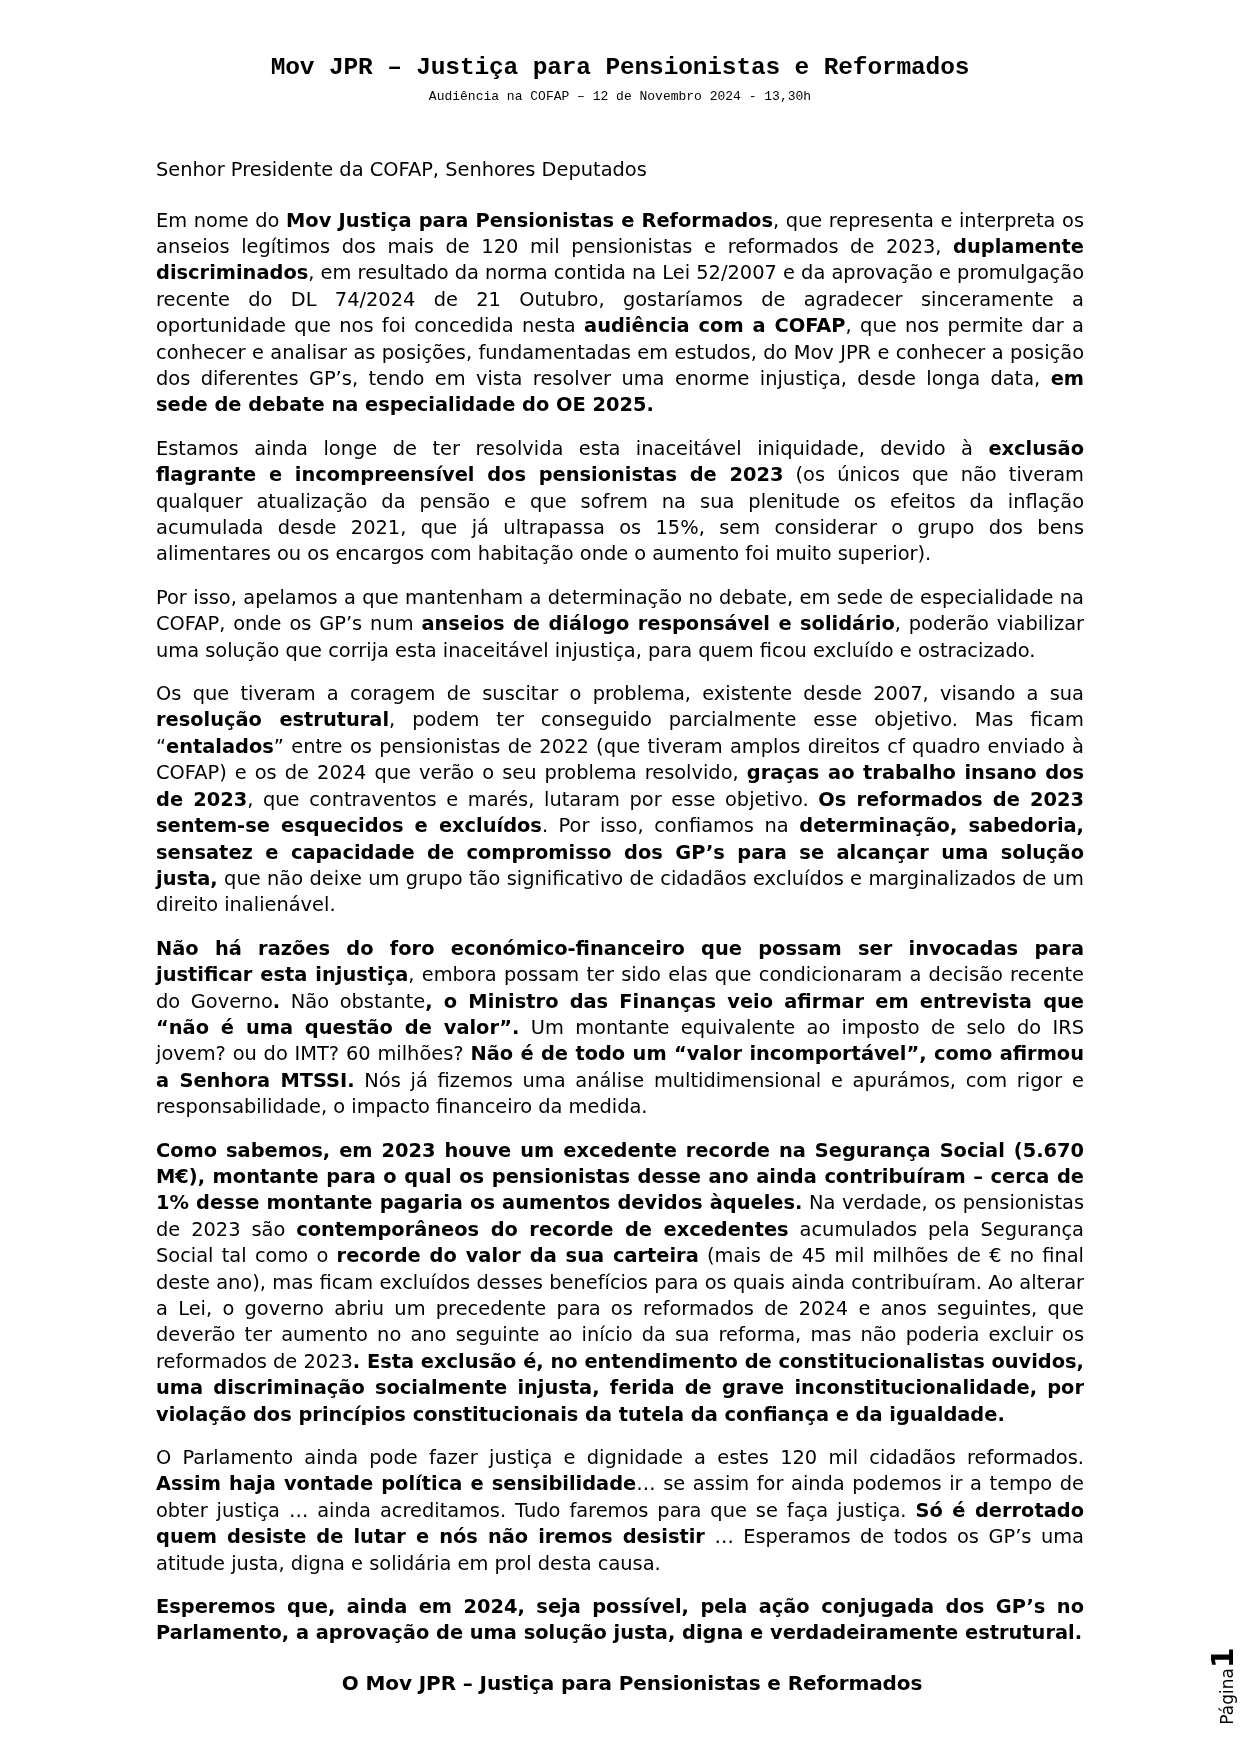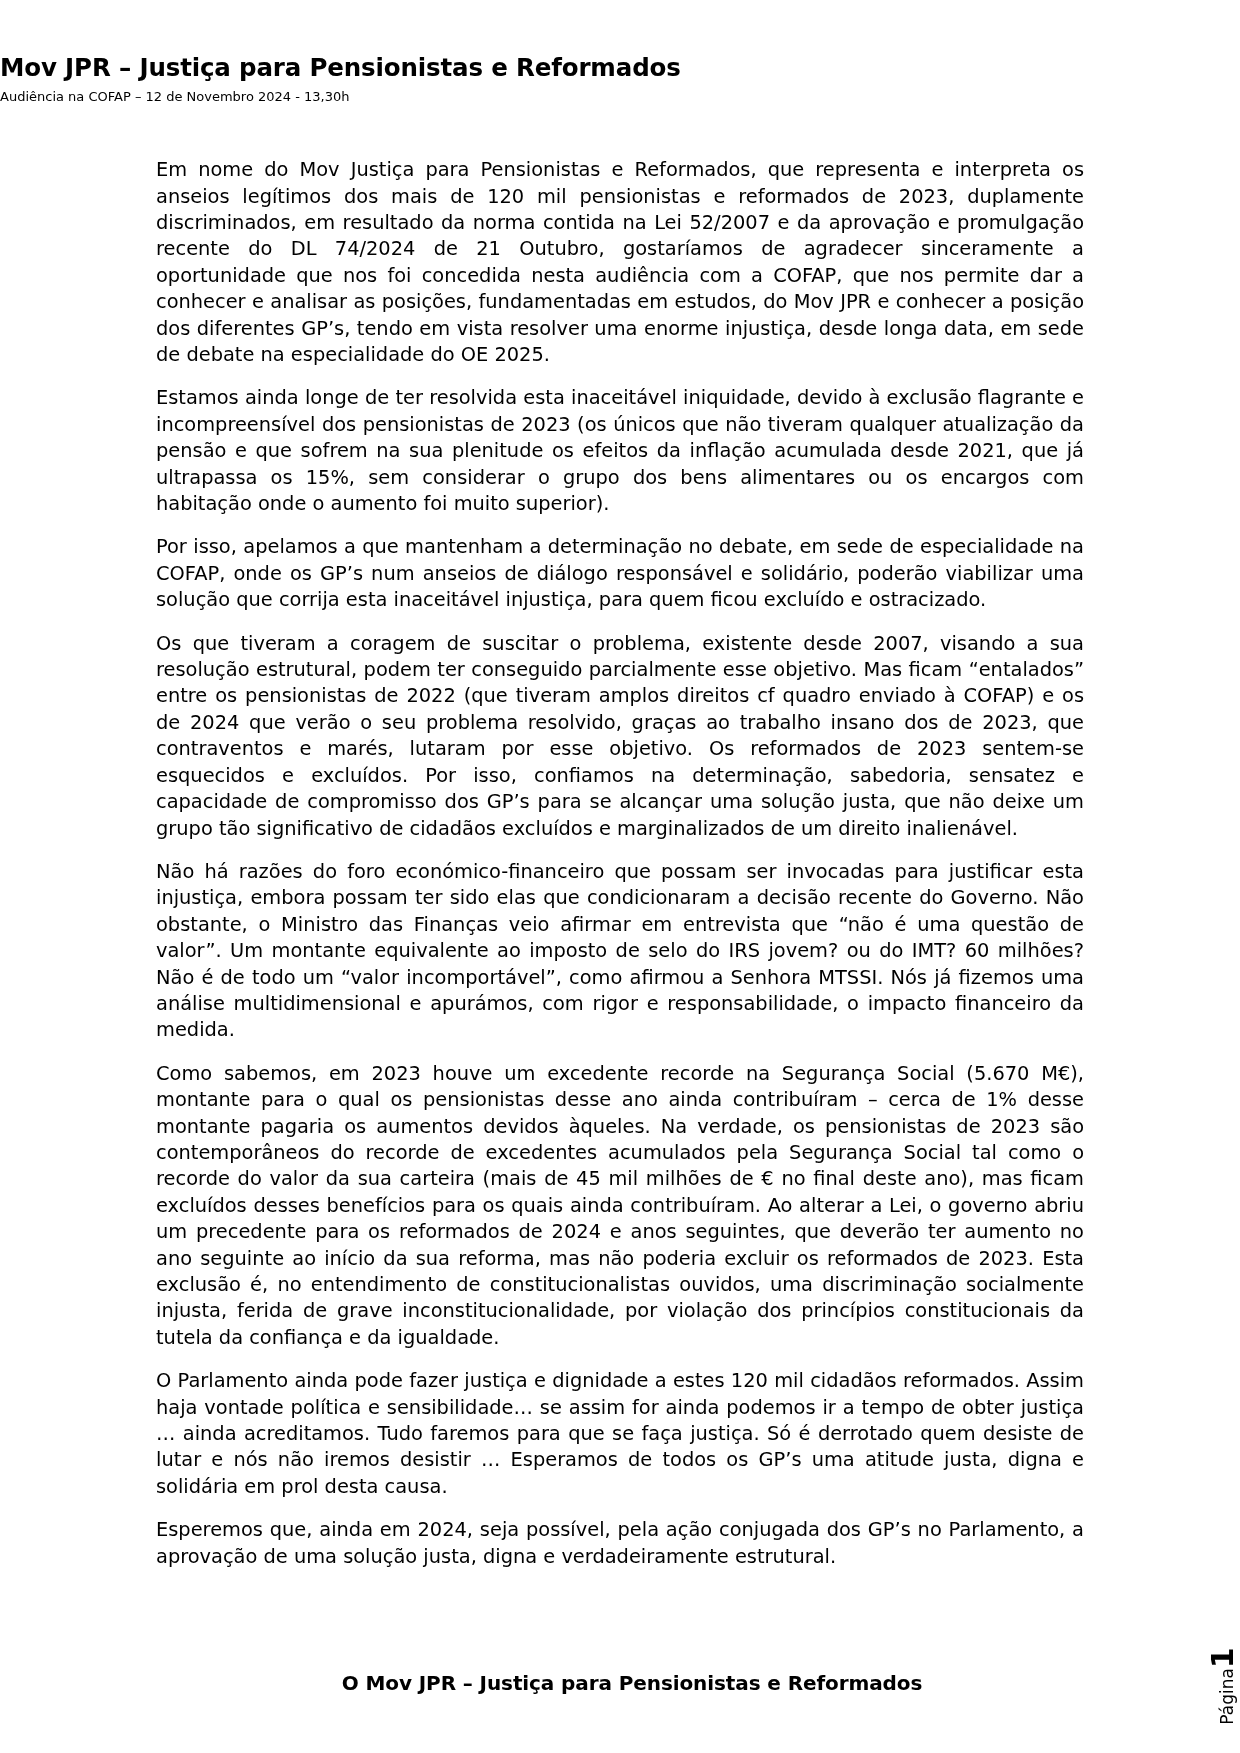--- a/index.html
+++ b/index.html
@@ -26,7 +26,9 @@
 
   
   .doc-header {
+    text-align: center;
     padding-top: 54px;
+    font-family: Liberation Mono, monospace;
   }
   .doc-title {
     font-size: 24.5px;

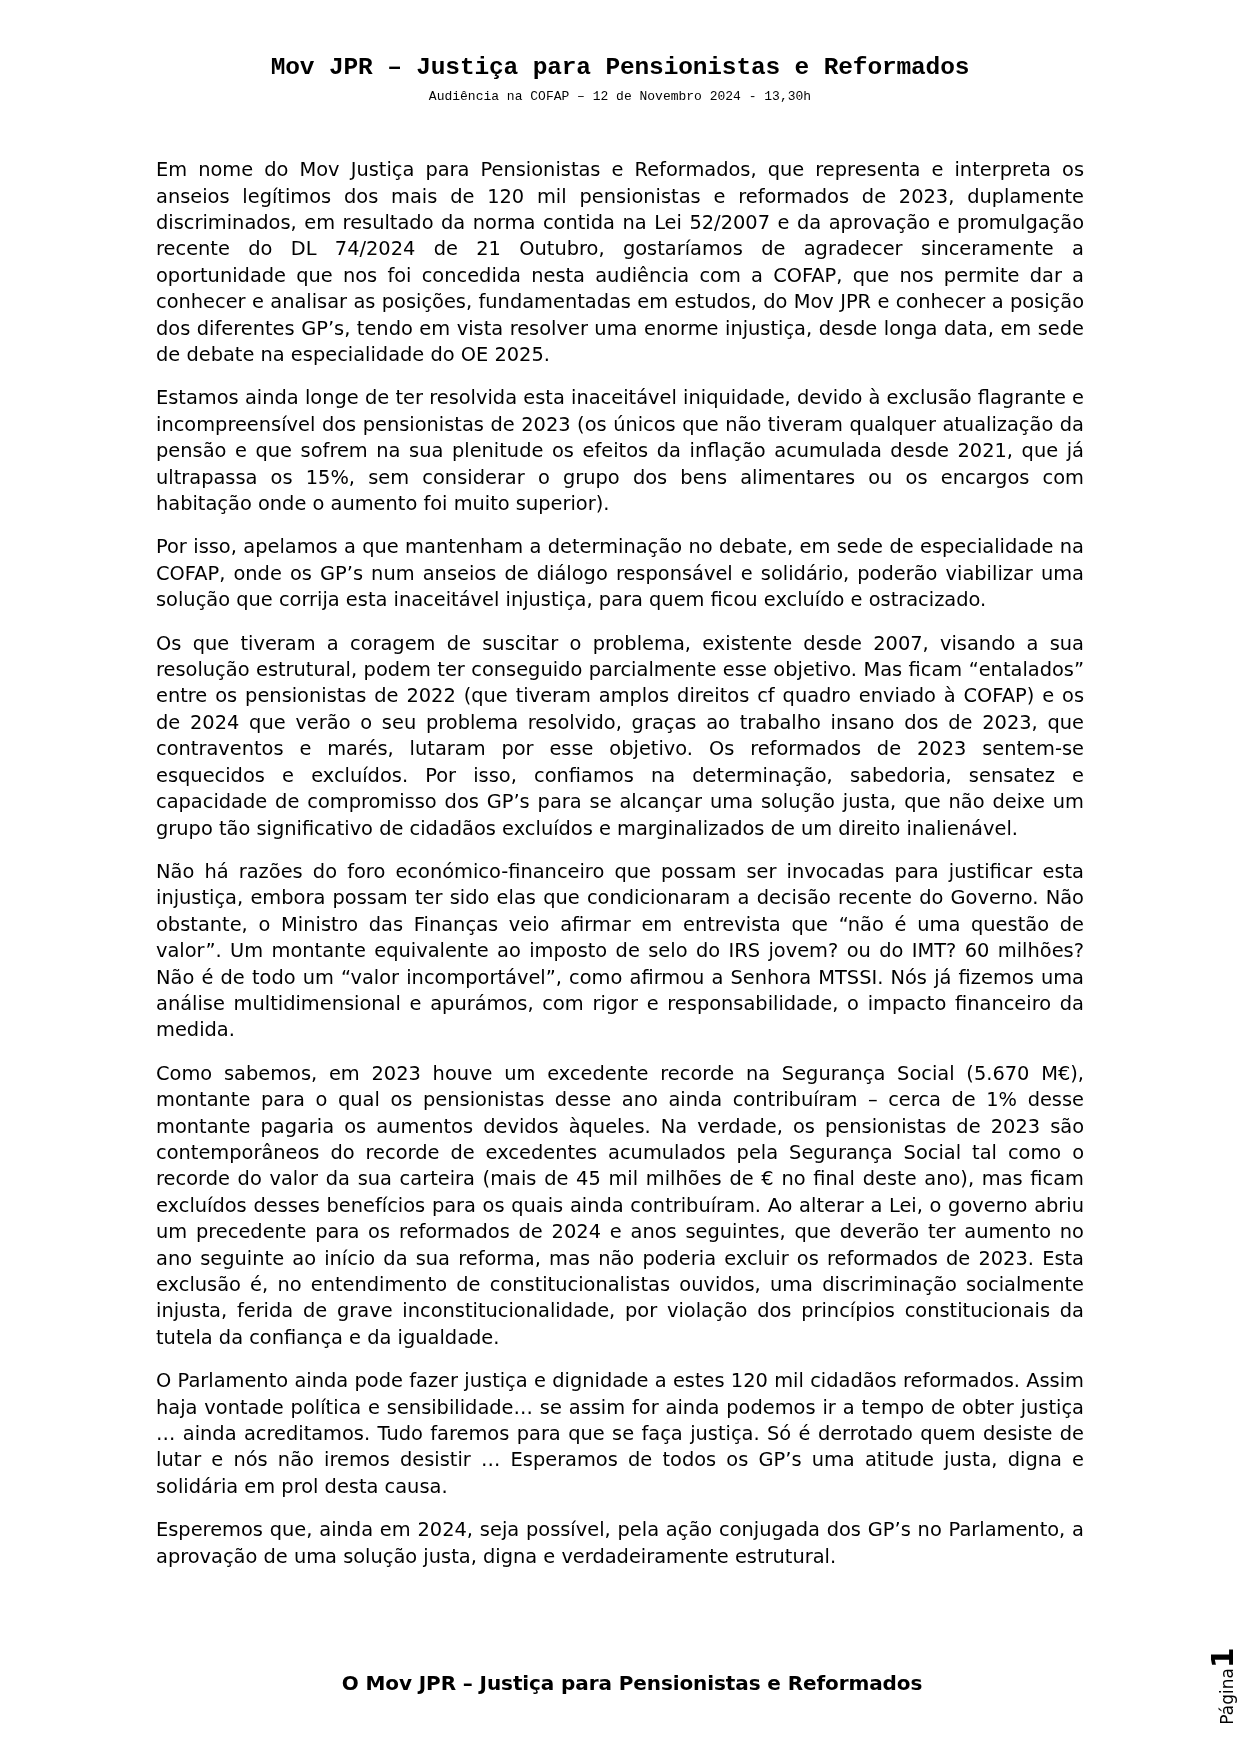--- a/index.html
+++ b/index.html
@@ -114,6 +114,7 @@
 
   <div class="body-wrap">
 
+    <p class="para salutation">Senhor Presidente da COFAP, Senhores Deputados</p>
 
     <p class="para"><span>Em nome do </span><b>Mov Justiça para Pensionistas e Reformados</b><span>, que representa e interpreta os anseios legítimos dos mais de 120 mil pensionistas e reformados de 2023, </span><b>duplamente discriminados</b><span>, em resultado da norma contida na Lei 52/2007 e da aprovação e promulgação recente do DL 74/2024 de 21 Outubro, gostaríamos de agradecer sinceramente a oportunidade que nos foi concedida nesta </span><b>audiência com a COFAP</b><span>, que nos permite dar a conhecer e analisar as posições, fundamentadas em estudos, do Mov JPR e conhecer a posição dos diferentes GP’s, tendo em vista resolver uma enorme injustiça, desde longa data, </span><b>em sede de debate na especialidade do OE 2025.</b></p>
 

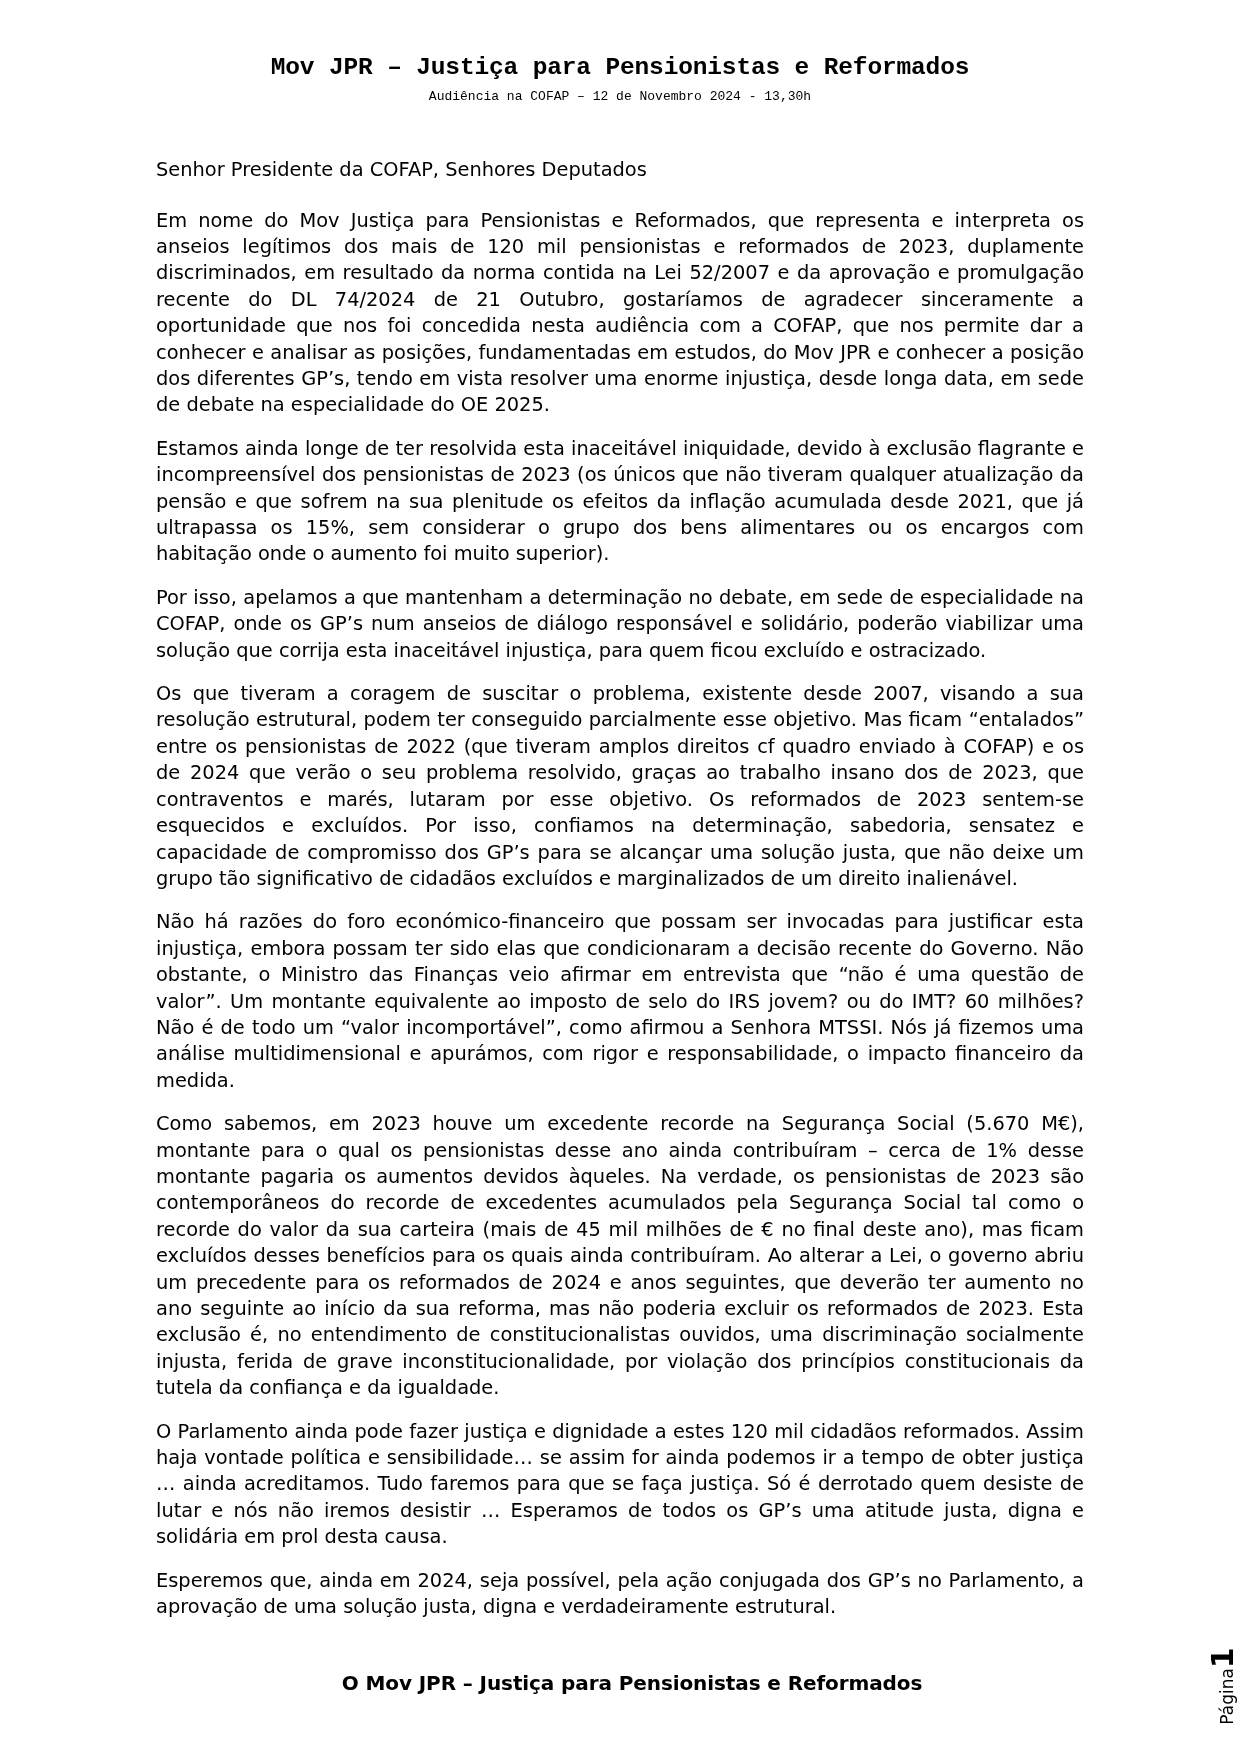--- a/index.html
+++ b/index.html
@@ -63,7 +63,7 @@
     margin: 0 0 24px 0;
     text-align: left;
   }
-  b, strong { font-weight: normal; }
+  b, strong { font-weight: bold; }
 
   
   .doc-footer {

